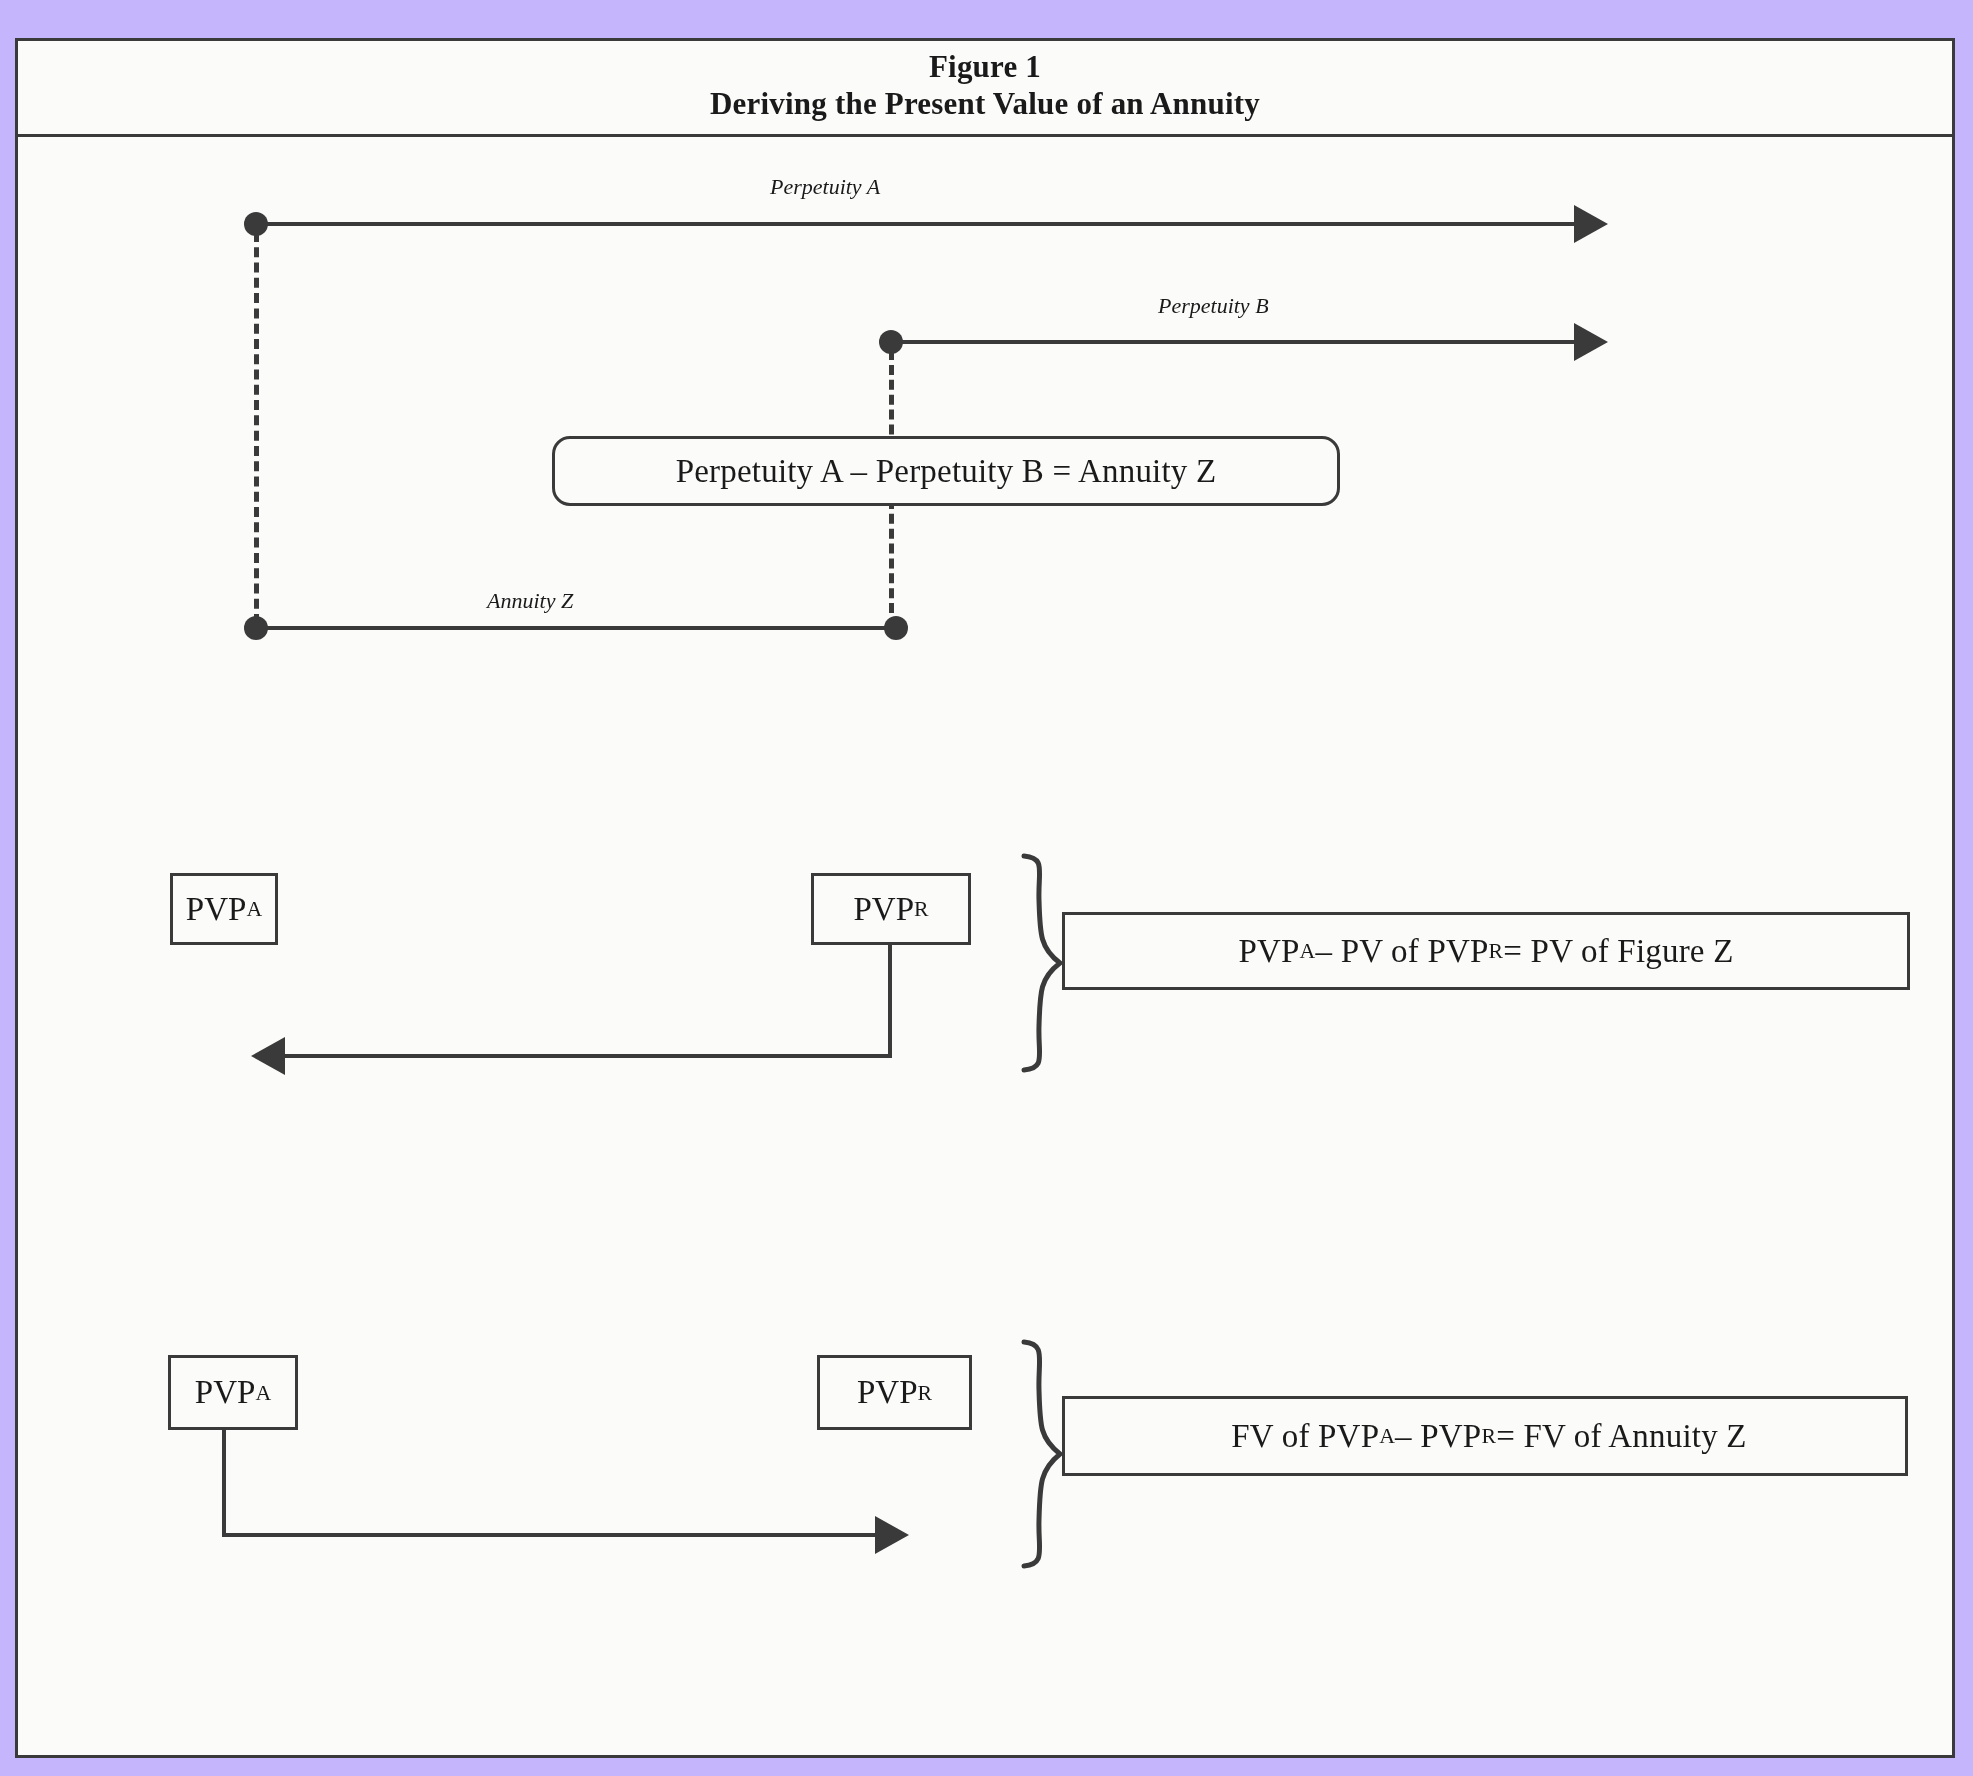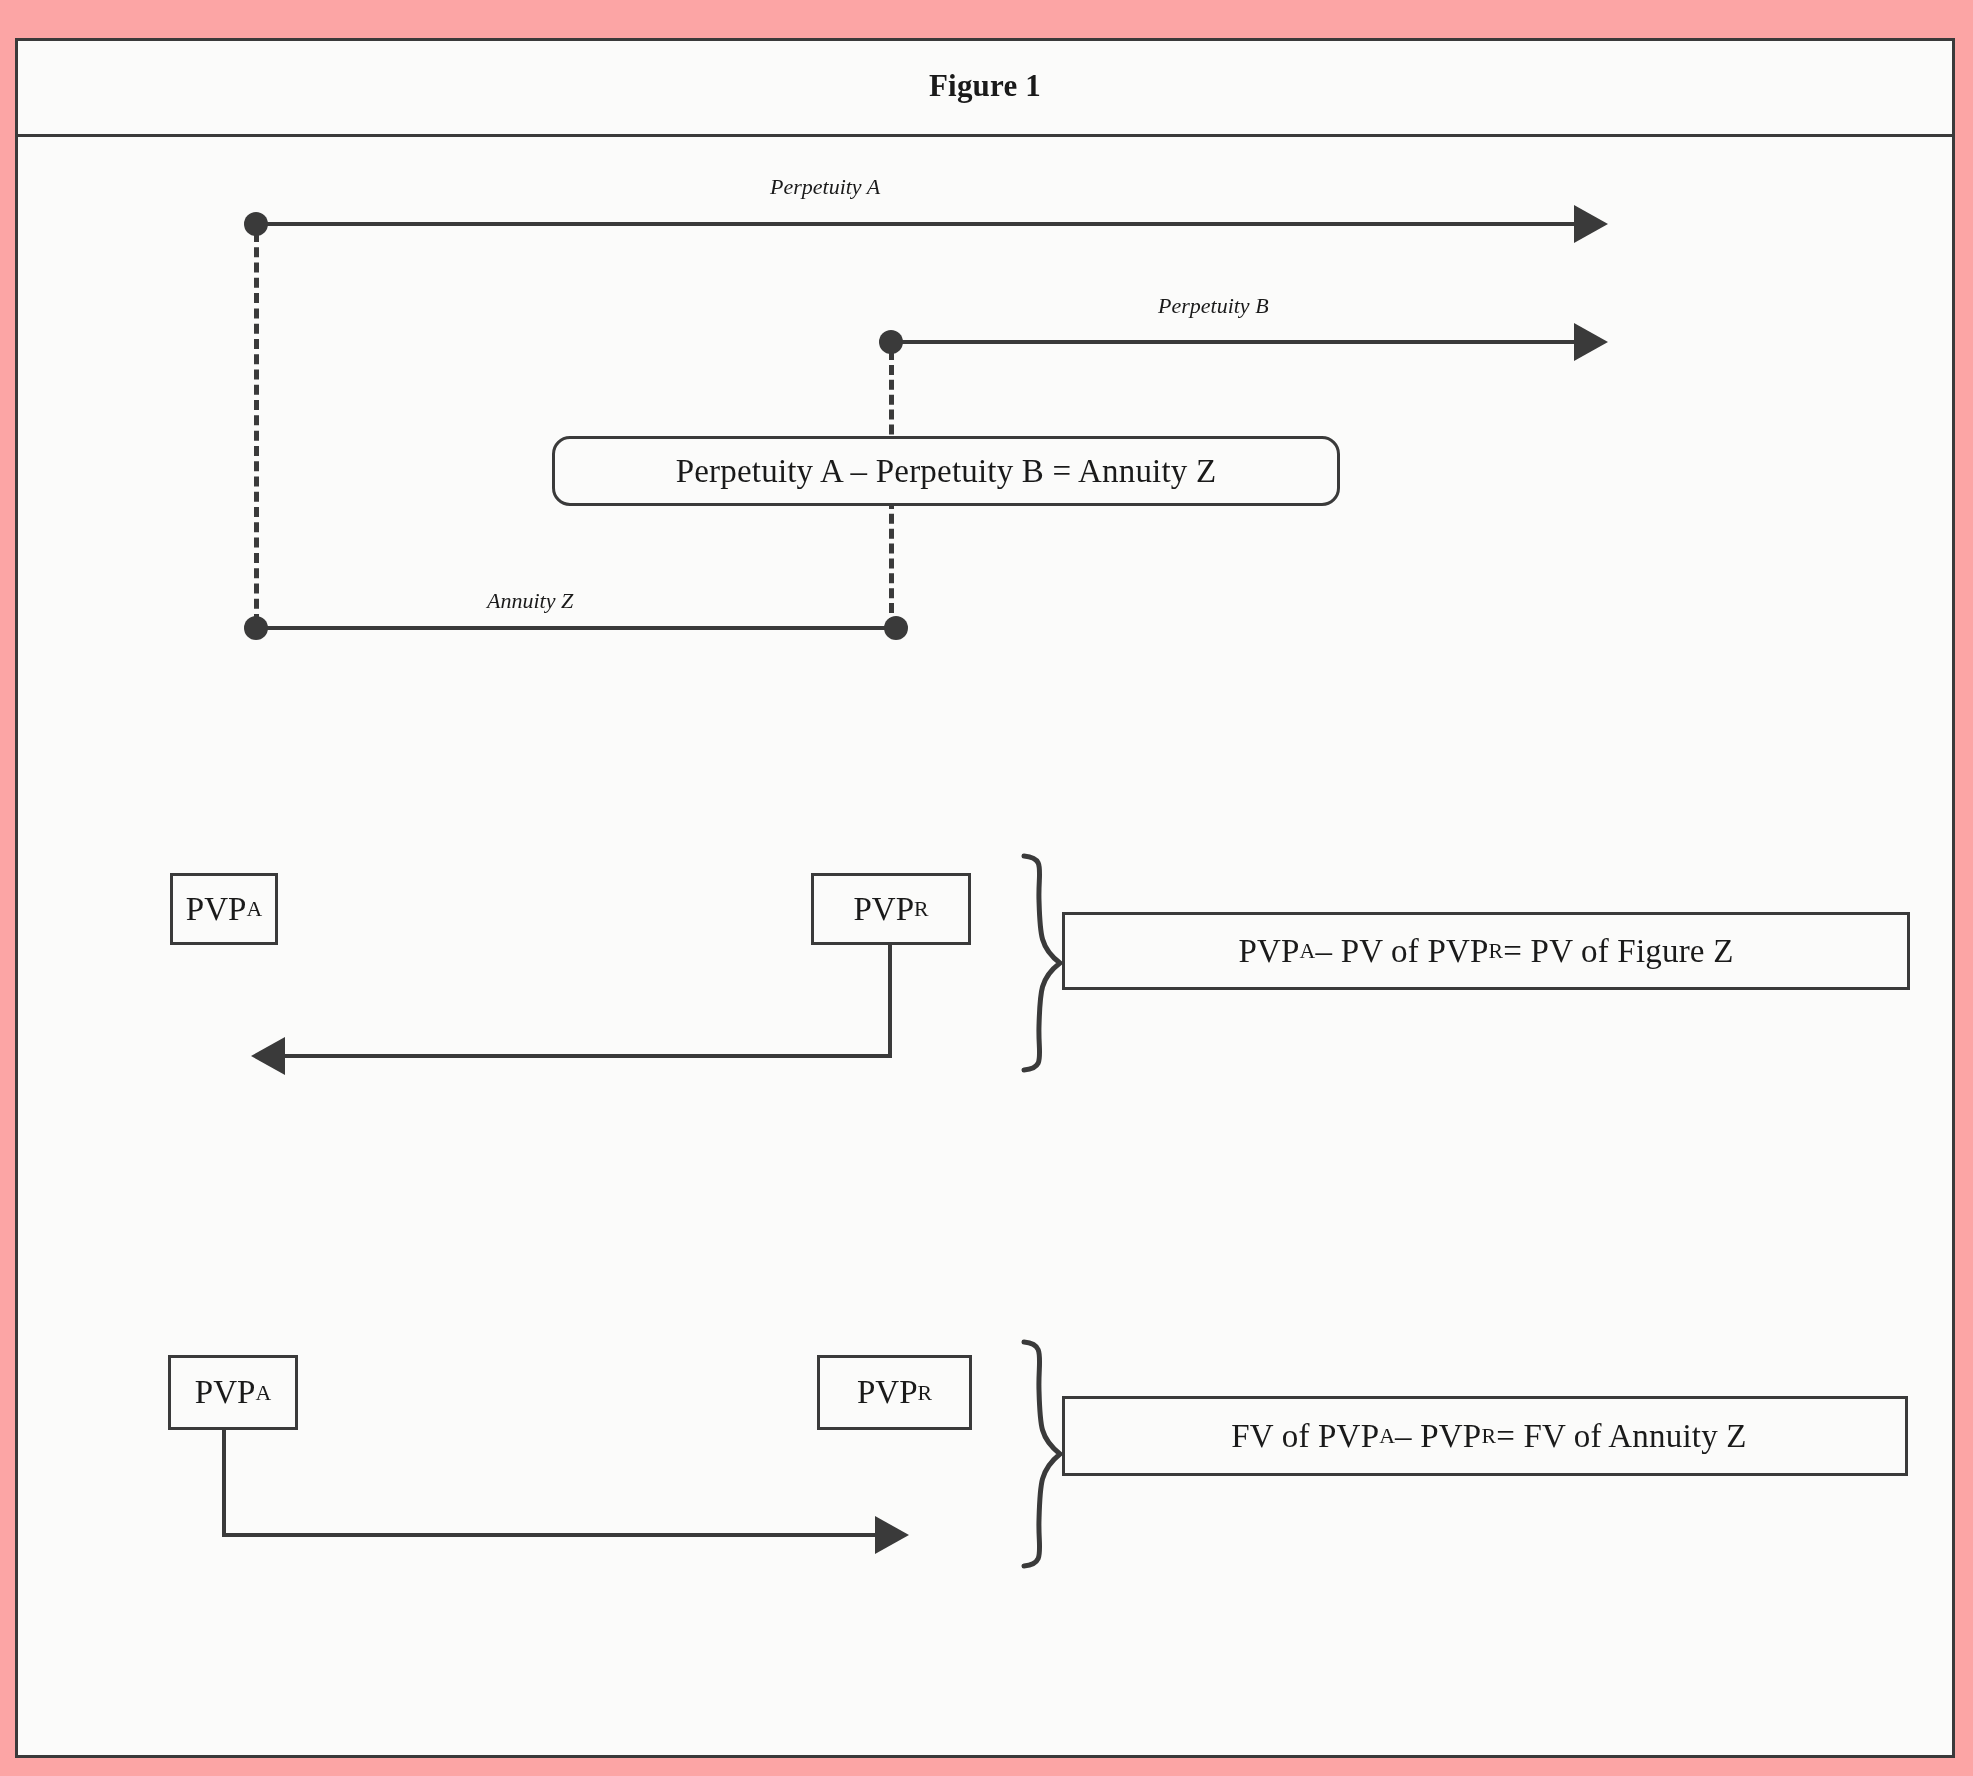--- a/index.html
+++ b/index.html
@@ -14,7 +14,7 @@
     position: relative;
     width: 1973px;
     height: 1776px;
-    background: #fca5a5;
+    background: #c4b5fd;
     overflow: hidden;
   }
 

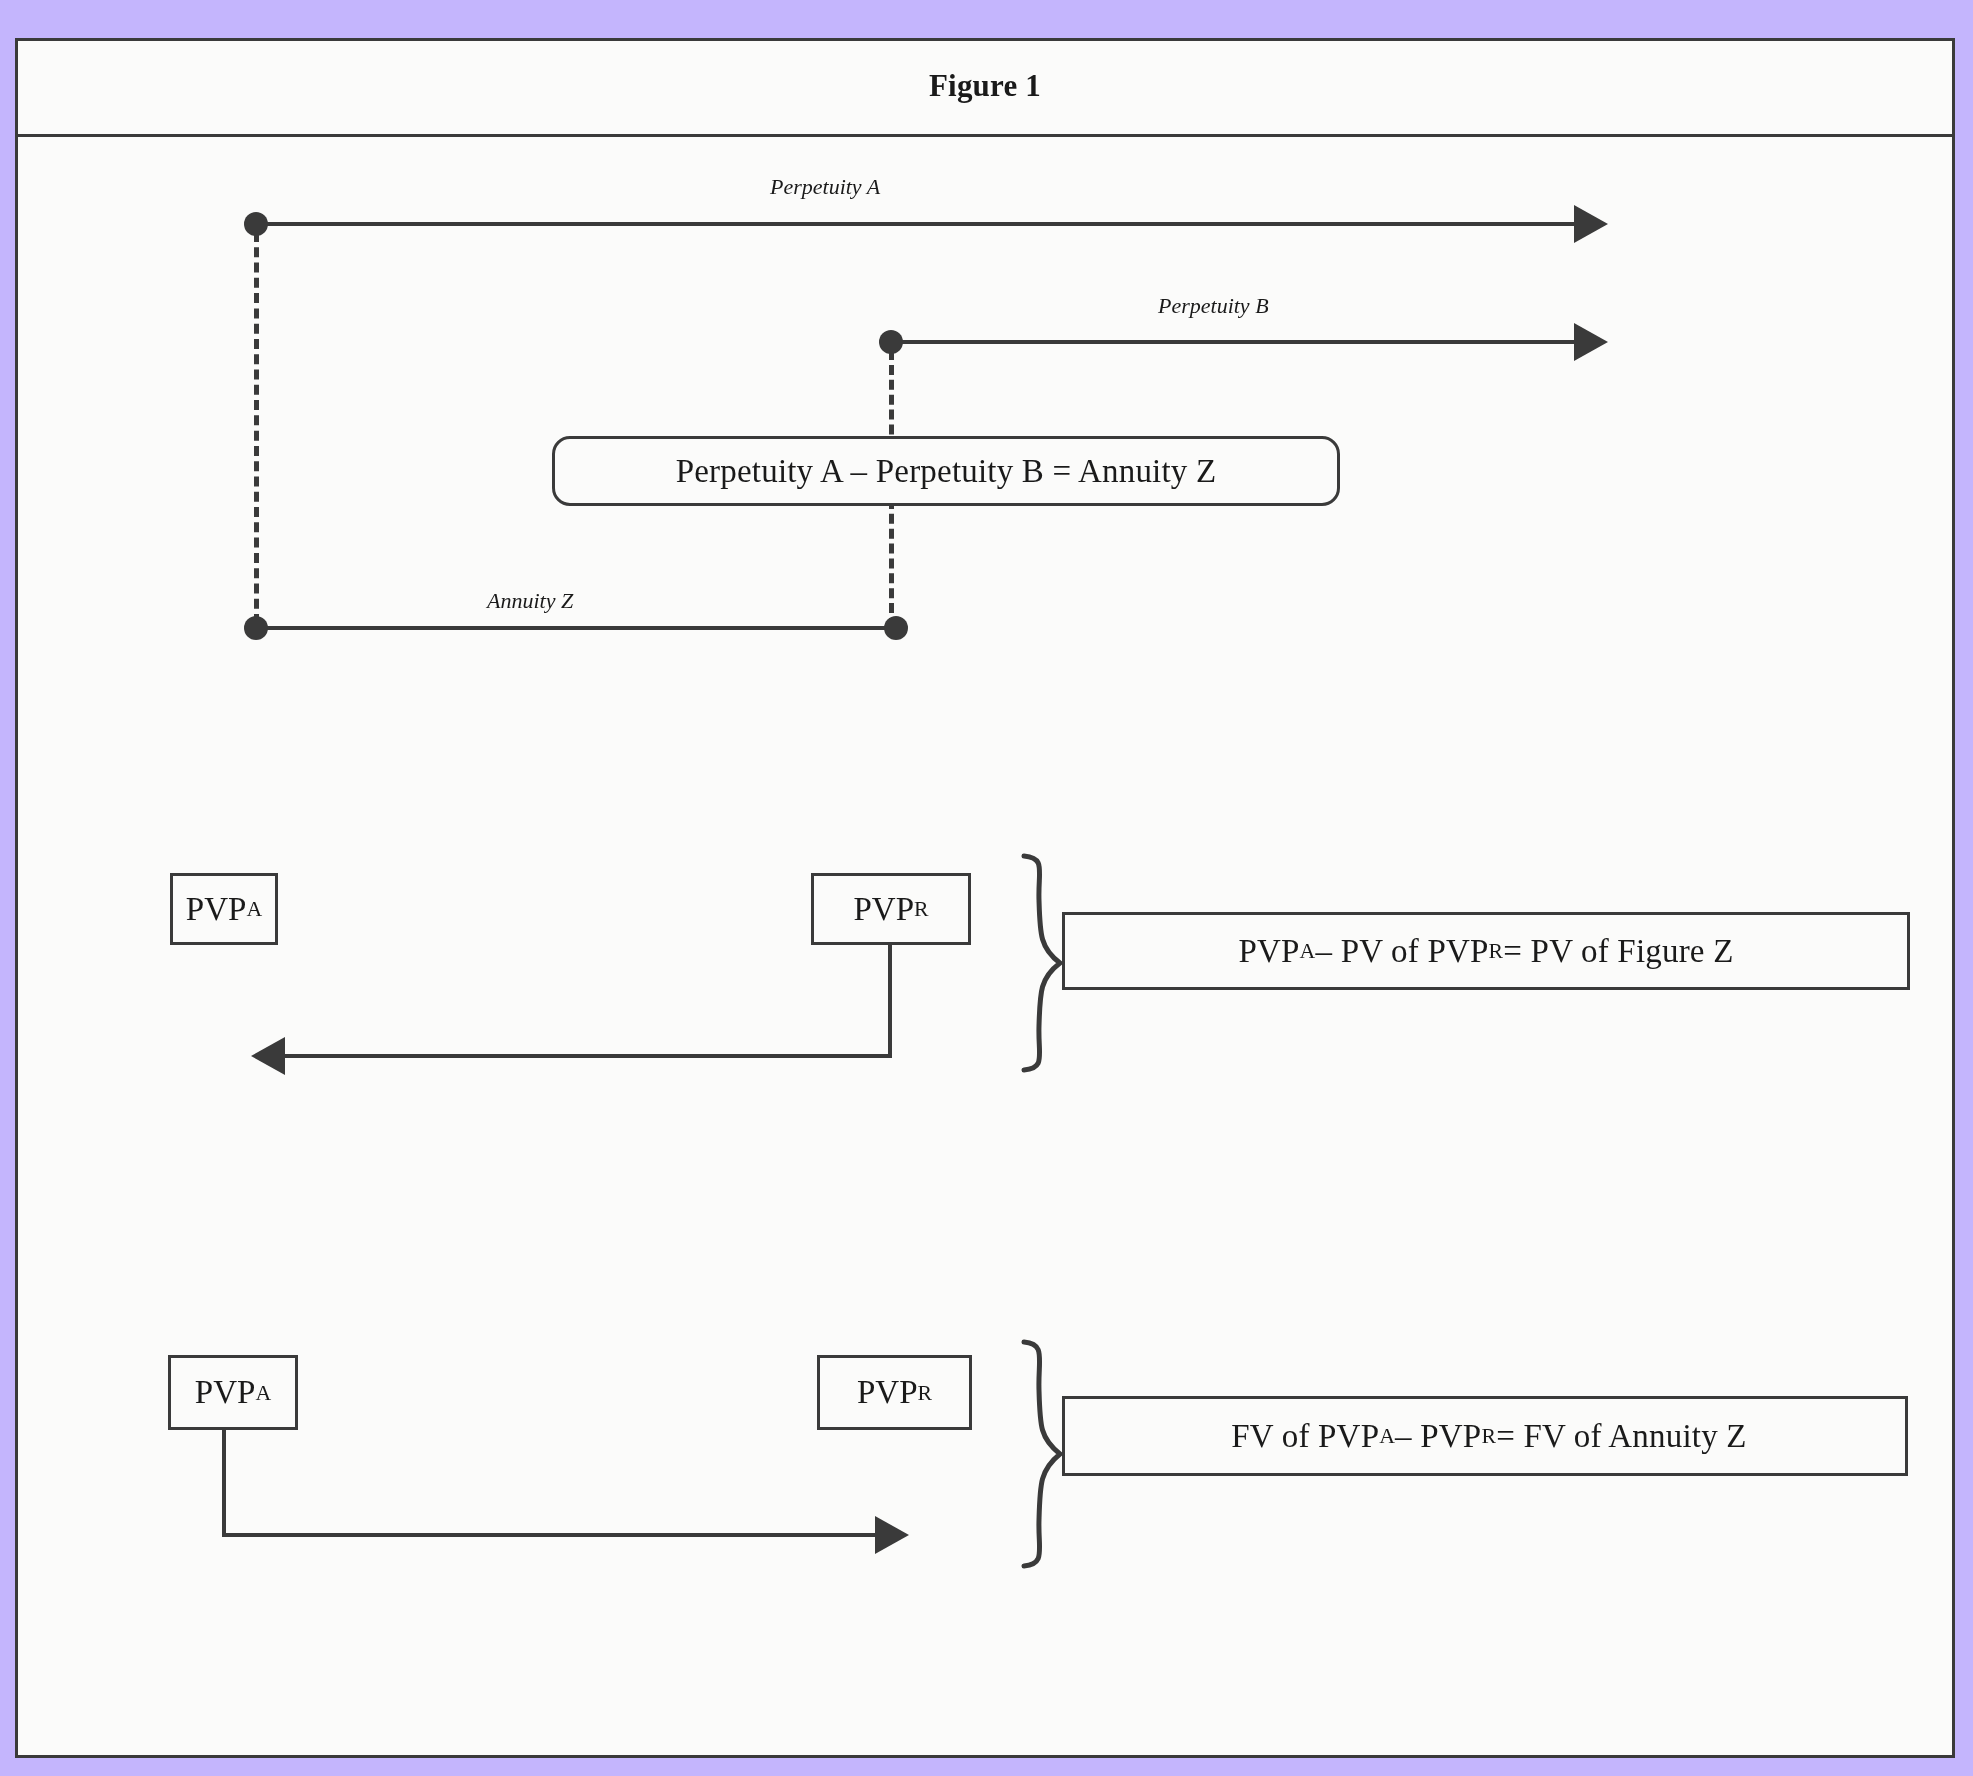--- a/index.html
+++ b/index.html
@@ -133,6 +133,7 @@
 
   <div id="figure-header">
     <div class="fig-title-line">Figure 1</div>
+    <div class="fig-title-line">Deriving the Present Value of an Annuity</div>
   </div>
 
   <div class="label" style="left:770px; top:174px;">Perpetuity A</div>

